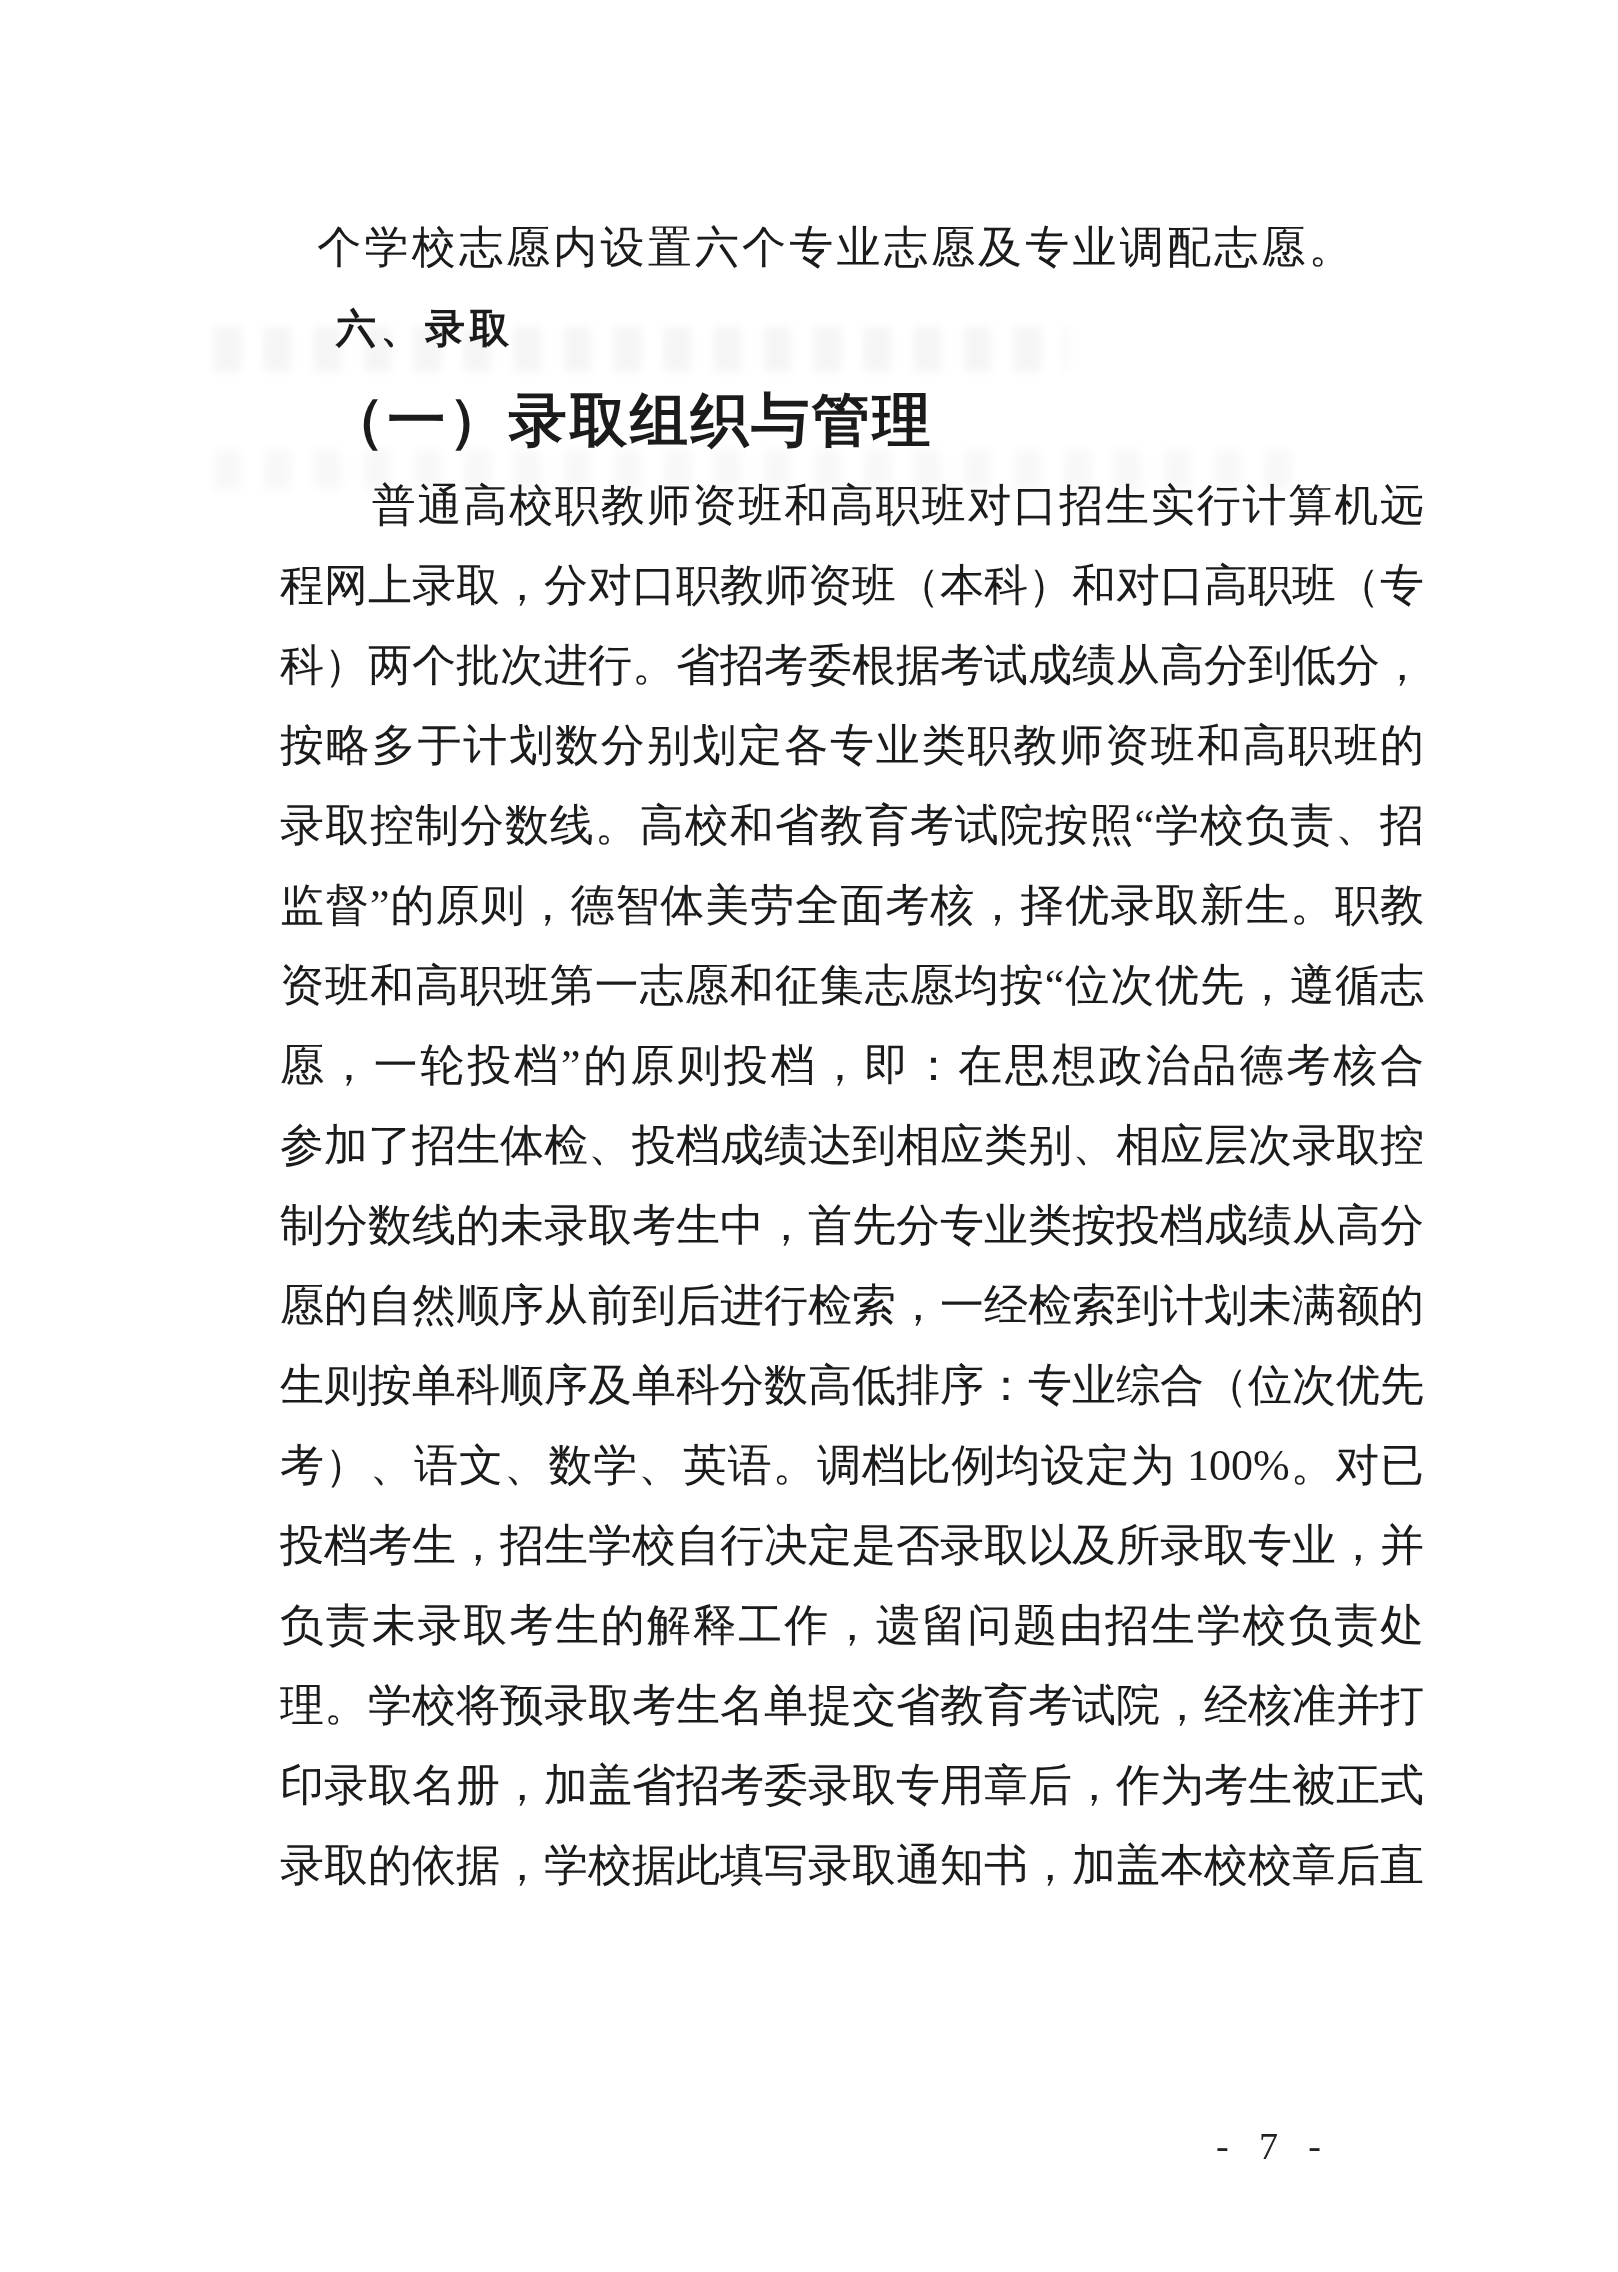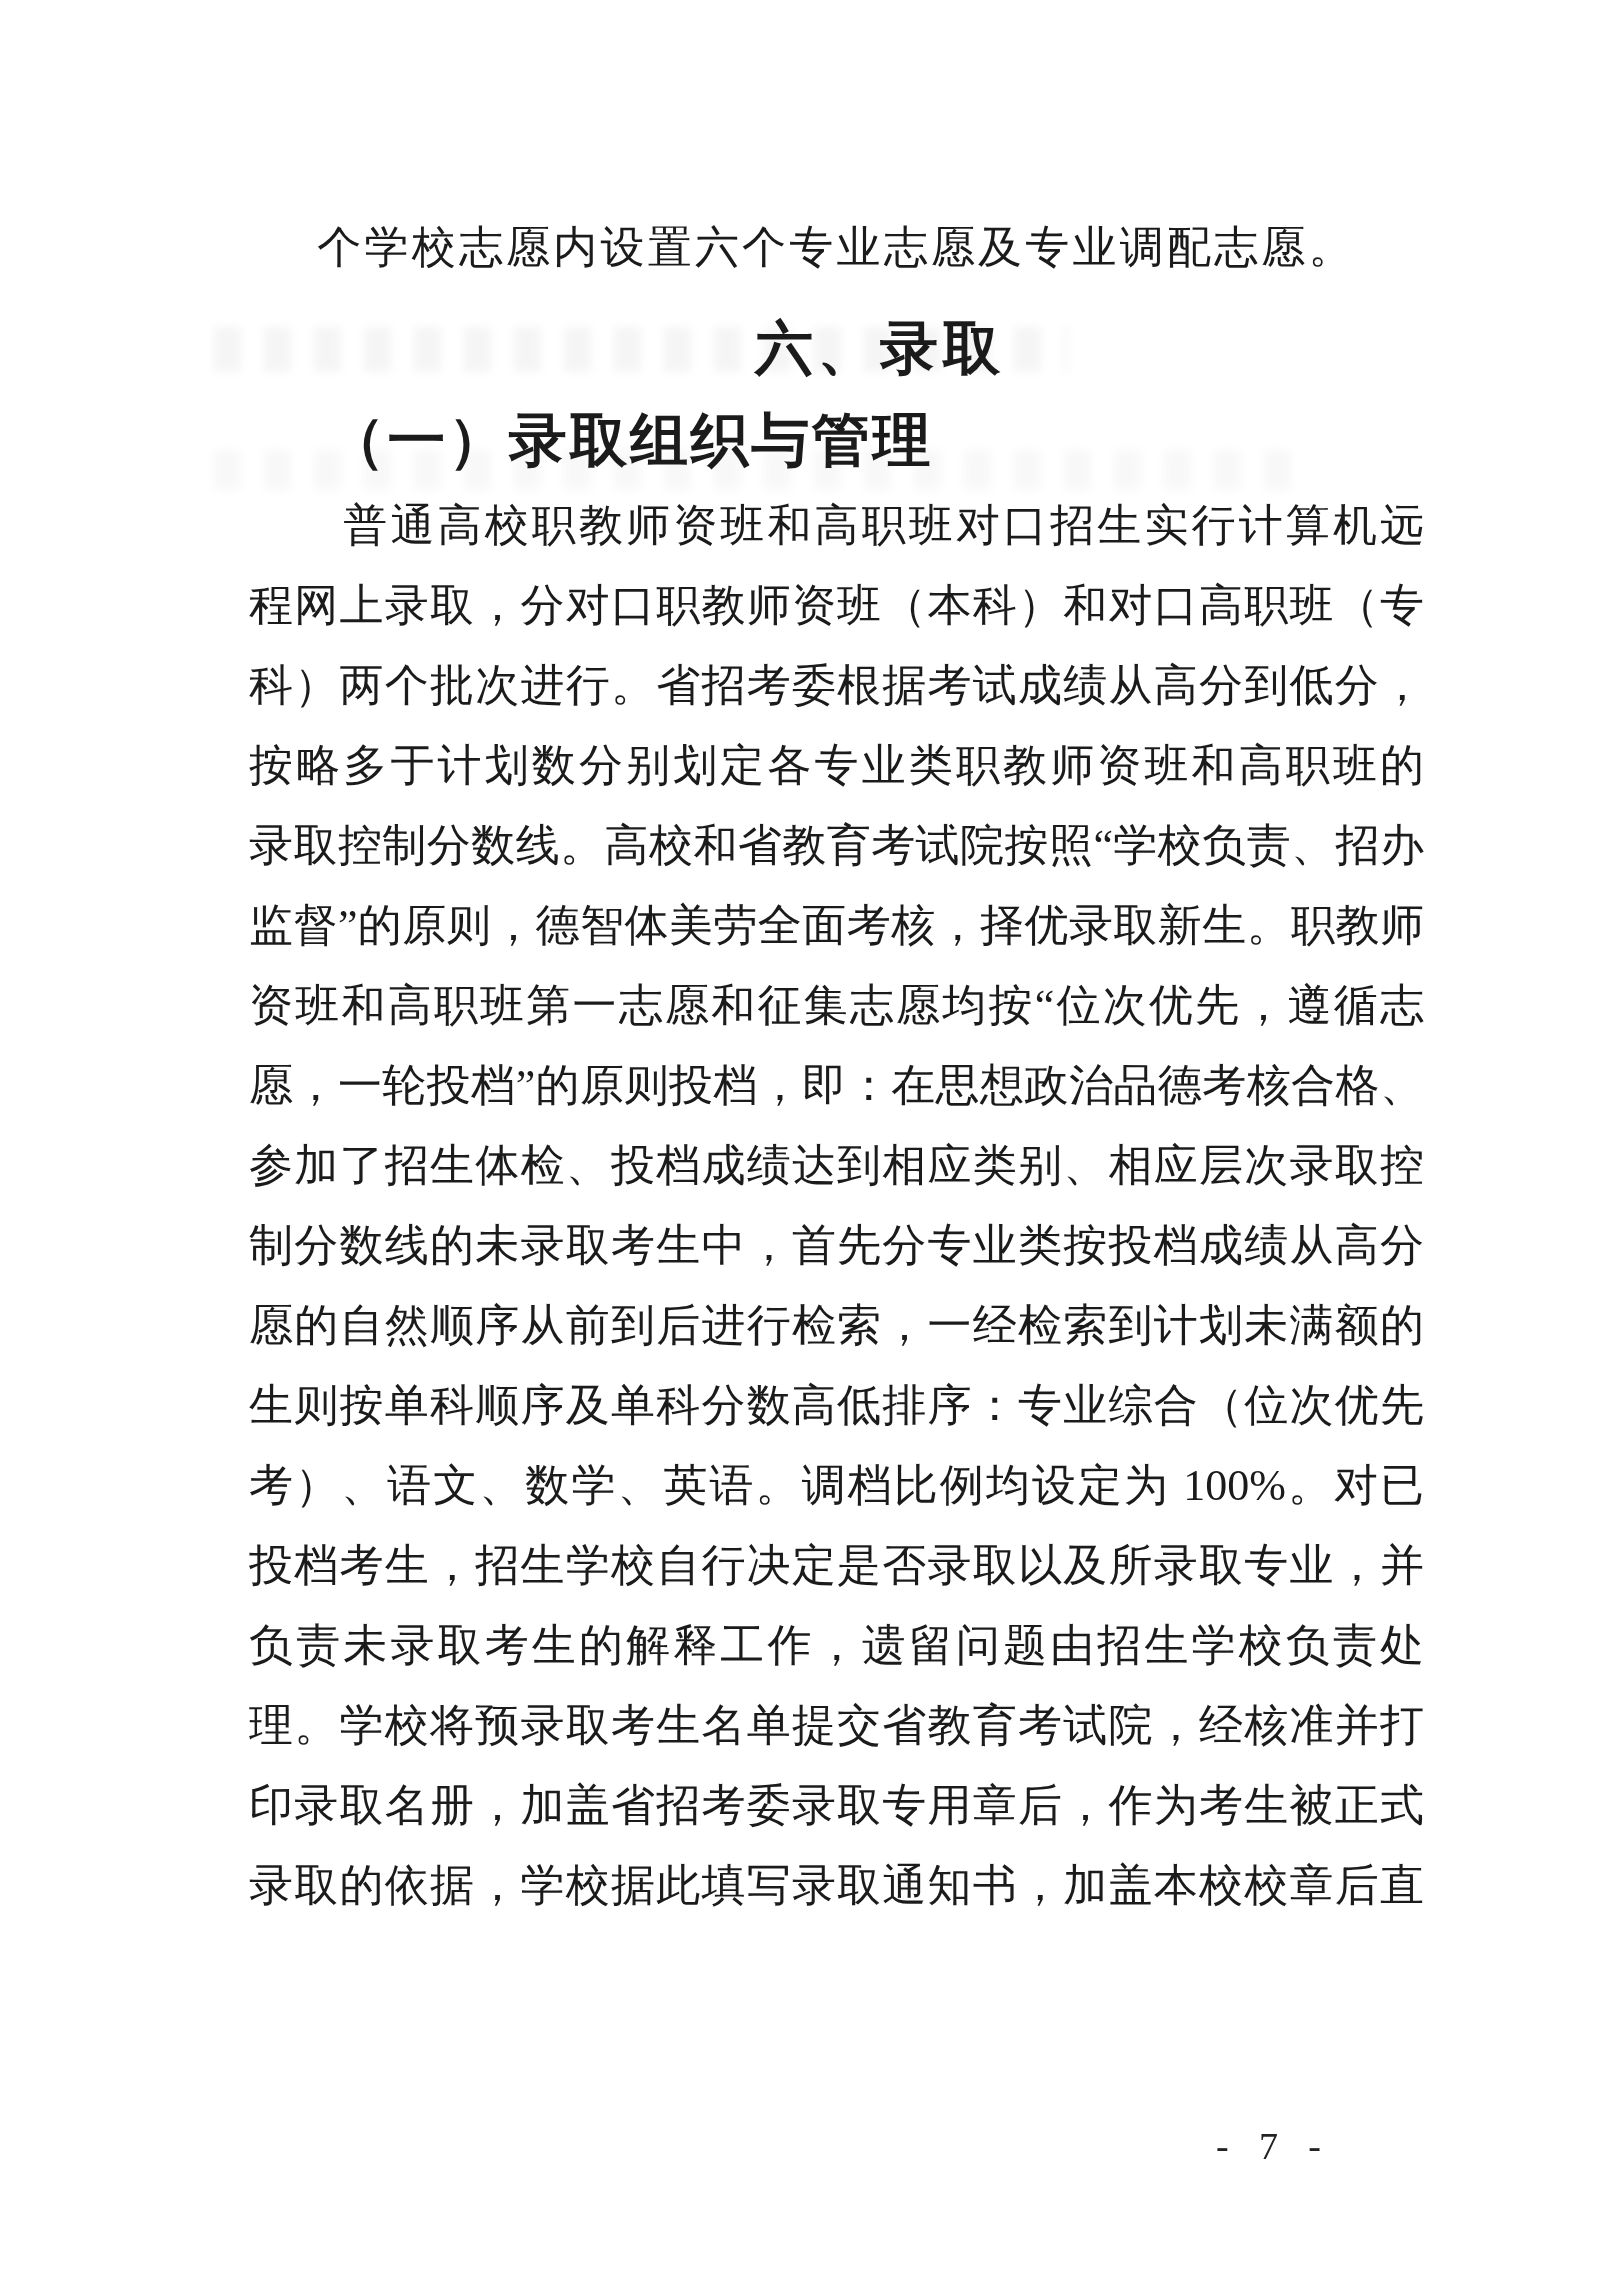--- a/index.html
+++ b/index.html
@@ -45,13 +45,12 @@
     text-align: center;
   }
   .section-heading {
-    margin-top: 44px;
-    font-size: 58px;
+    margin-top: 24px;
+    font-size: 40px;
     line-height: 58px;
     font-weight: 700;
     letter-spacing: 4.5px;
     text-indent: 87px;
-    text-align: center;
   }
   .subsection-heading {
     margin-top: 34px;

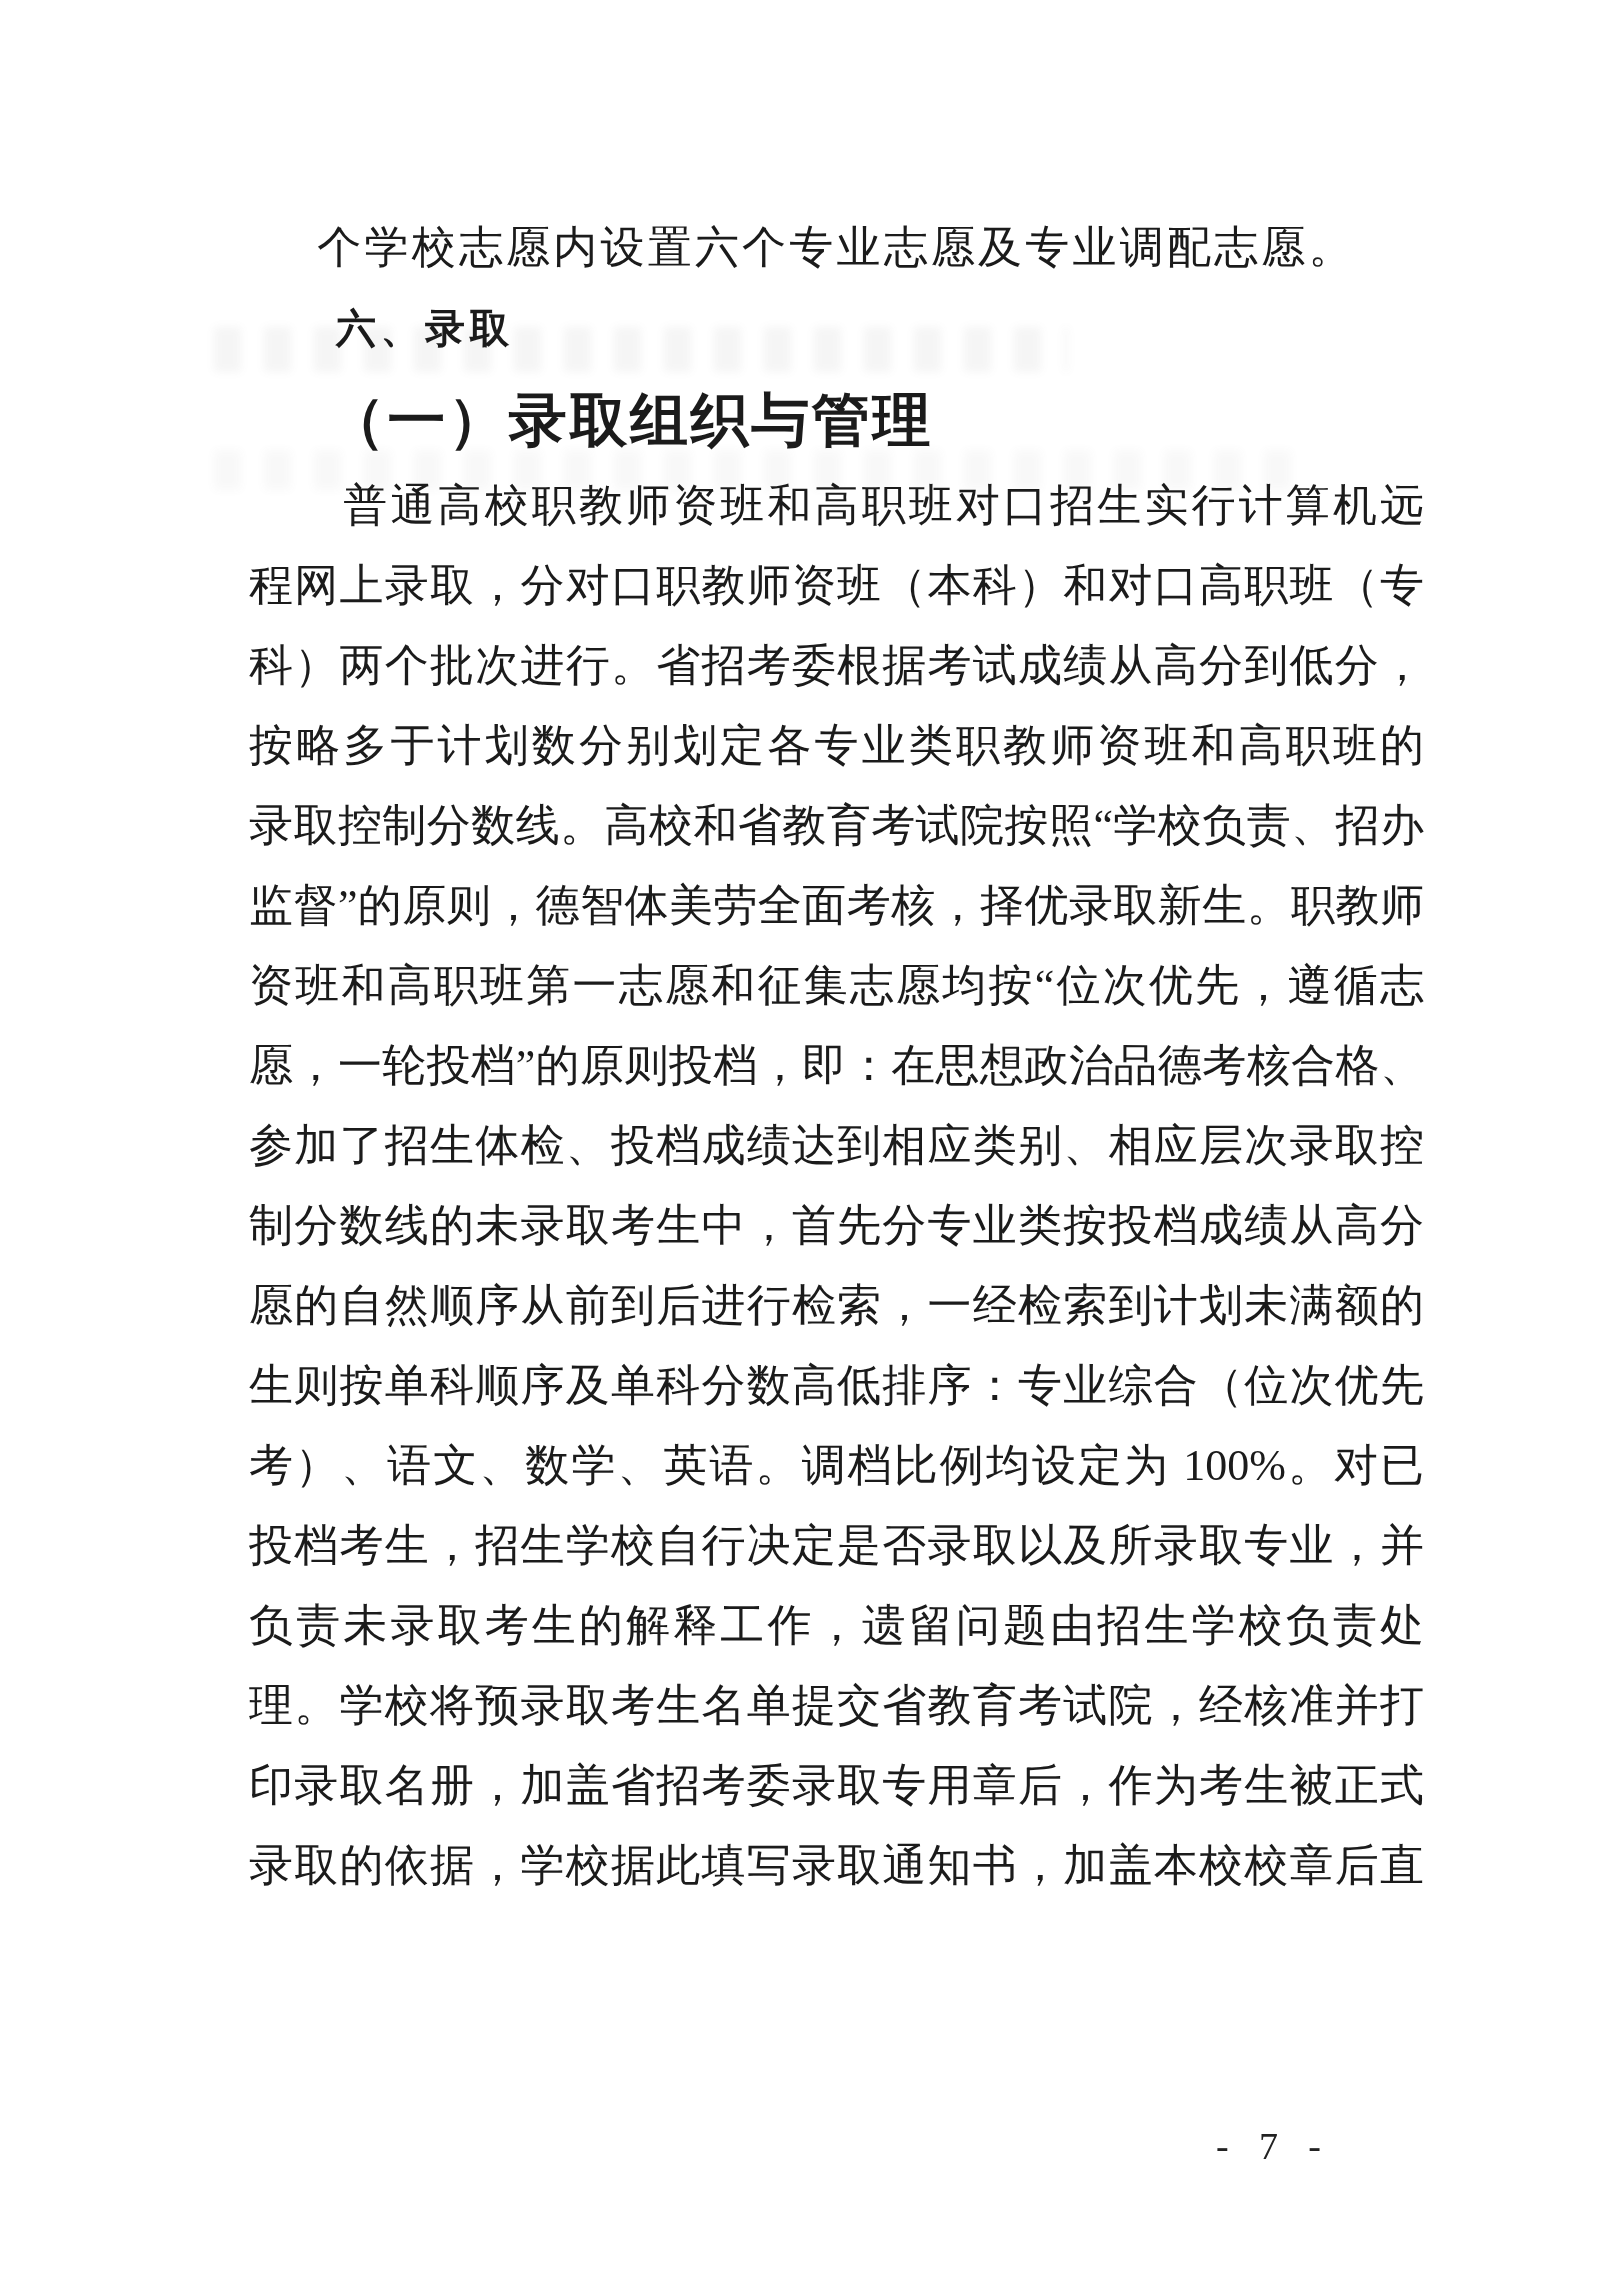--- a/index.html
+++ b/index.html
@@ -62,6 +62,7 @@
   }
   .para {
     margin-top: 15.5px;
+    margin-left: 31px;
   }
   .para .pline {
     font-size: 44px;

